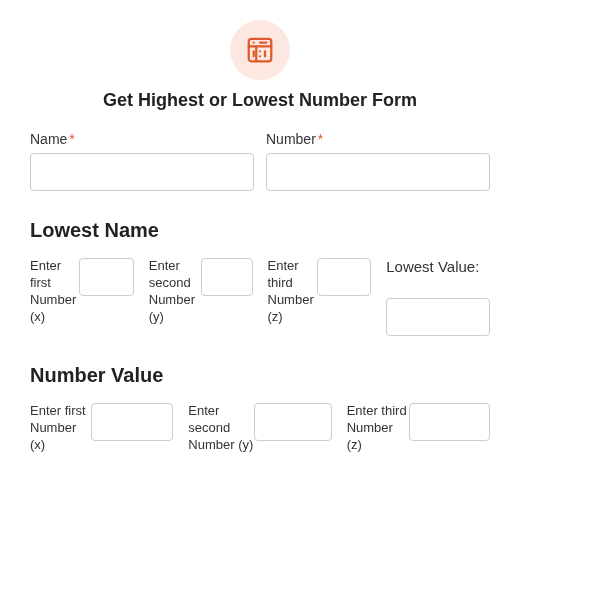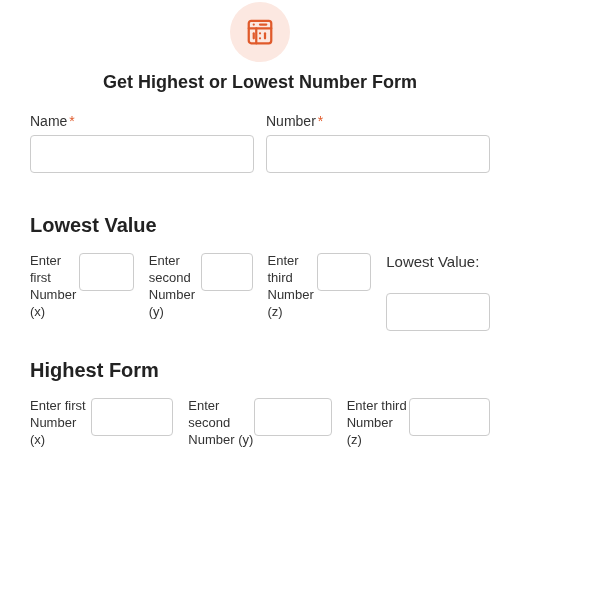--- a/index.html
+++ b/index.html
@@ -18,7 +18,7 @@
 
     .page-container {
       width: 520px;
-      padding: 2px 30px;
+      padding: 20px 30px;
       background: #fff;
     }
 

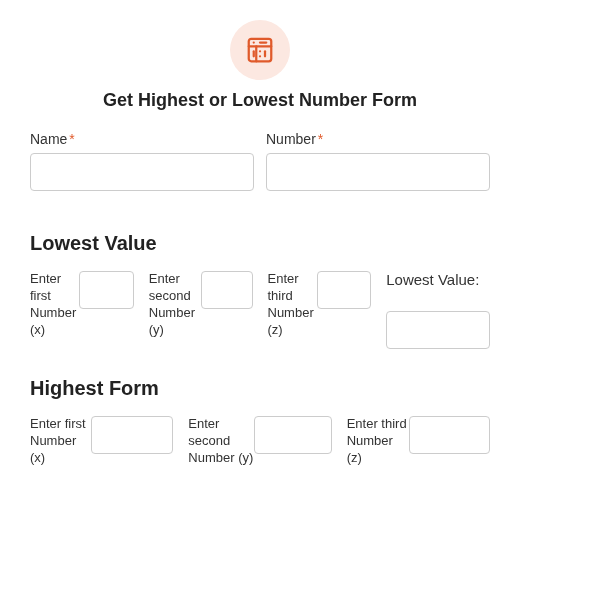--- a/index.html
+++ b/index.html
@@ -54,7 +54,7 @@
     .name-email-row {
       display: flex;
       gap: 12px;
-      margin-bottom: 41px;
+      margin-bottom: 28px;
     }
 
     .field-group {

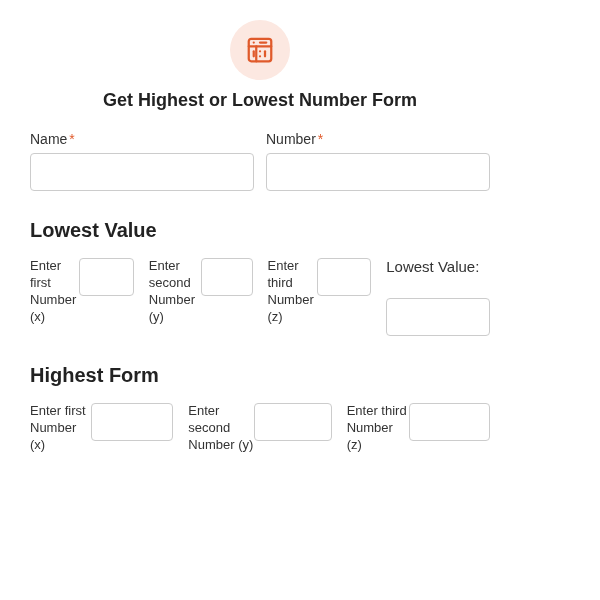--- a/index.html
+++ b/index.html
@@ -189,7 +189,7 @@
   </div>
 
   <div class="section-block">
-    <h2 class="section-title">Lowest Value</h2>
+    <h2 class="section-title">Lowest Name</h2>
     <div class="number-row">
       <div class="number-field">
         <div class="number-field-label">Enter first Number (x)</div>

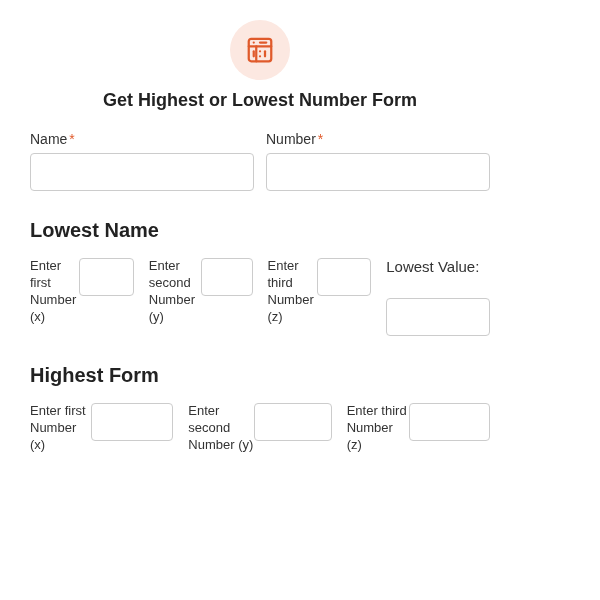--- a/index.html
+++ b/index.html
@@ -211,7 +211,7 @@
   </div>
 
   <div class="section-block">
-    <h2 class="section-title">Highest Form</h2>
+    <h2 class="section-title">Number Value</h2>
     <div class="number-row">
       <div class="number-field">
         <div class="number-field-label">Enter first Number (x)</div>

